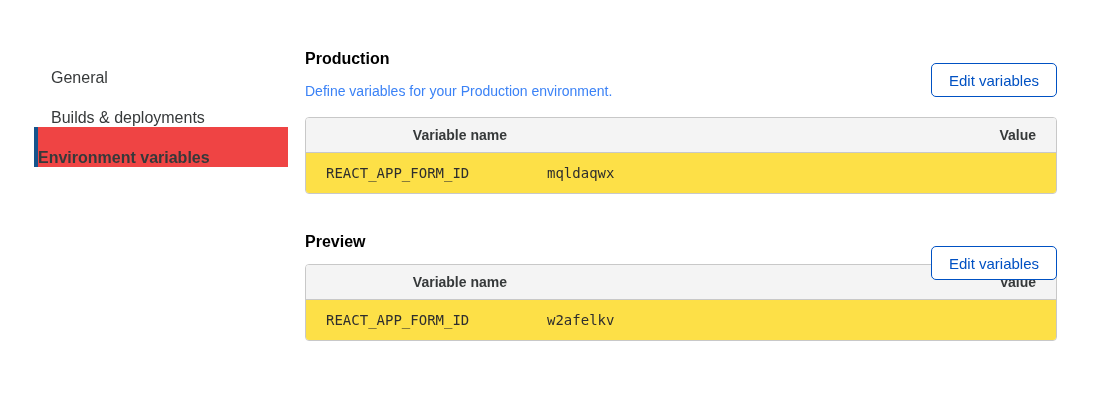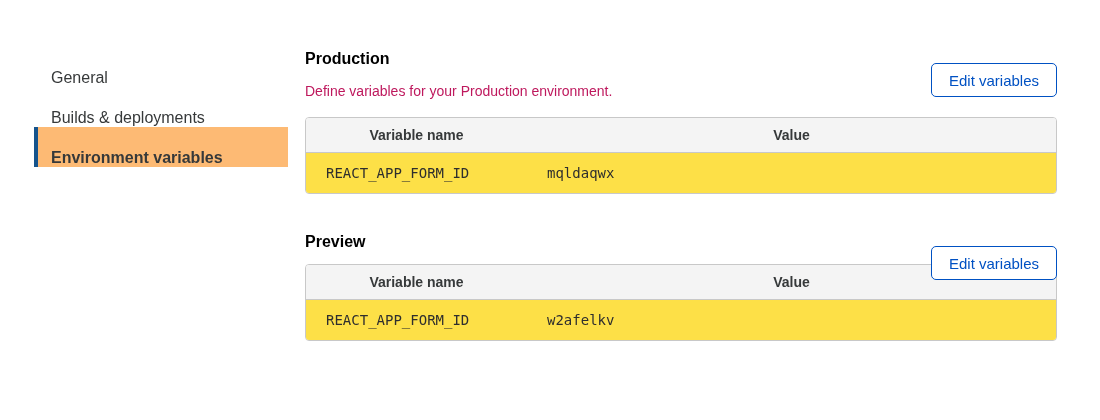--- a/index.html
+++ b/index.html
@@ -54,7 +54,7 @@
     margin: 0 0 16px 0;
     font-size: 14px;
     line-height: 20px;
-    color: #be185d;
+    color: #3b82f6;
   }
   .edit-btn {
     position: absolute;

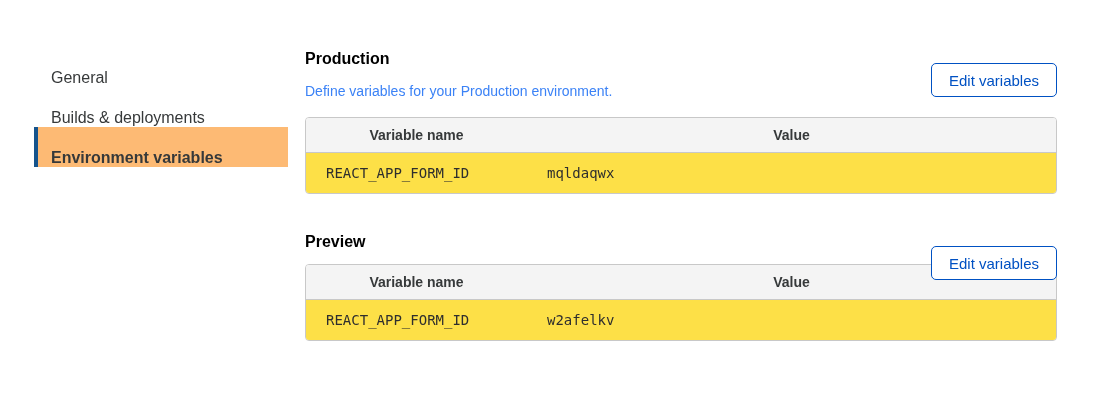--- a/index.html
+++ b/index.html
@@ -79,7 +79,7 @@
   table { width: 100%; border-collapse: collapse; }
   th {
     background: #f4f4f4;
-    text-align: center;
+    text-align: right;
     font-size: 14px;
     line-height: 20px;
     font-weight: bold;

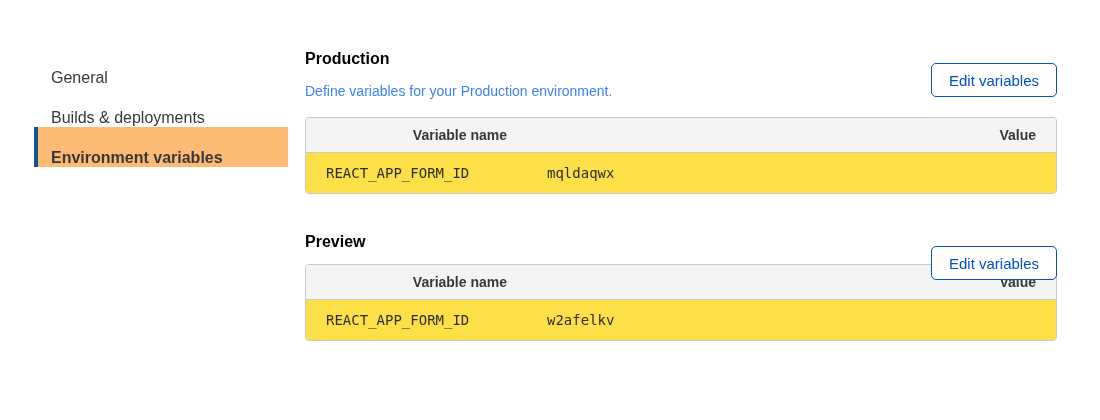--- a/index.html
+++ b/index.html
@@ -30,9 +30,9 @@
     cursor: pointer;
   }
   .side-item.selected {
-    background: #fdba74;
+    background: #ef4444;
     border-left: 4px solid #16548c;
-    padding-left: 13px;
+    padding-left: 0;
     font-weight: bold;
   }
 

